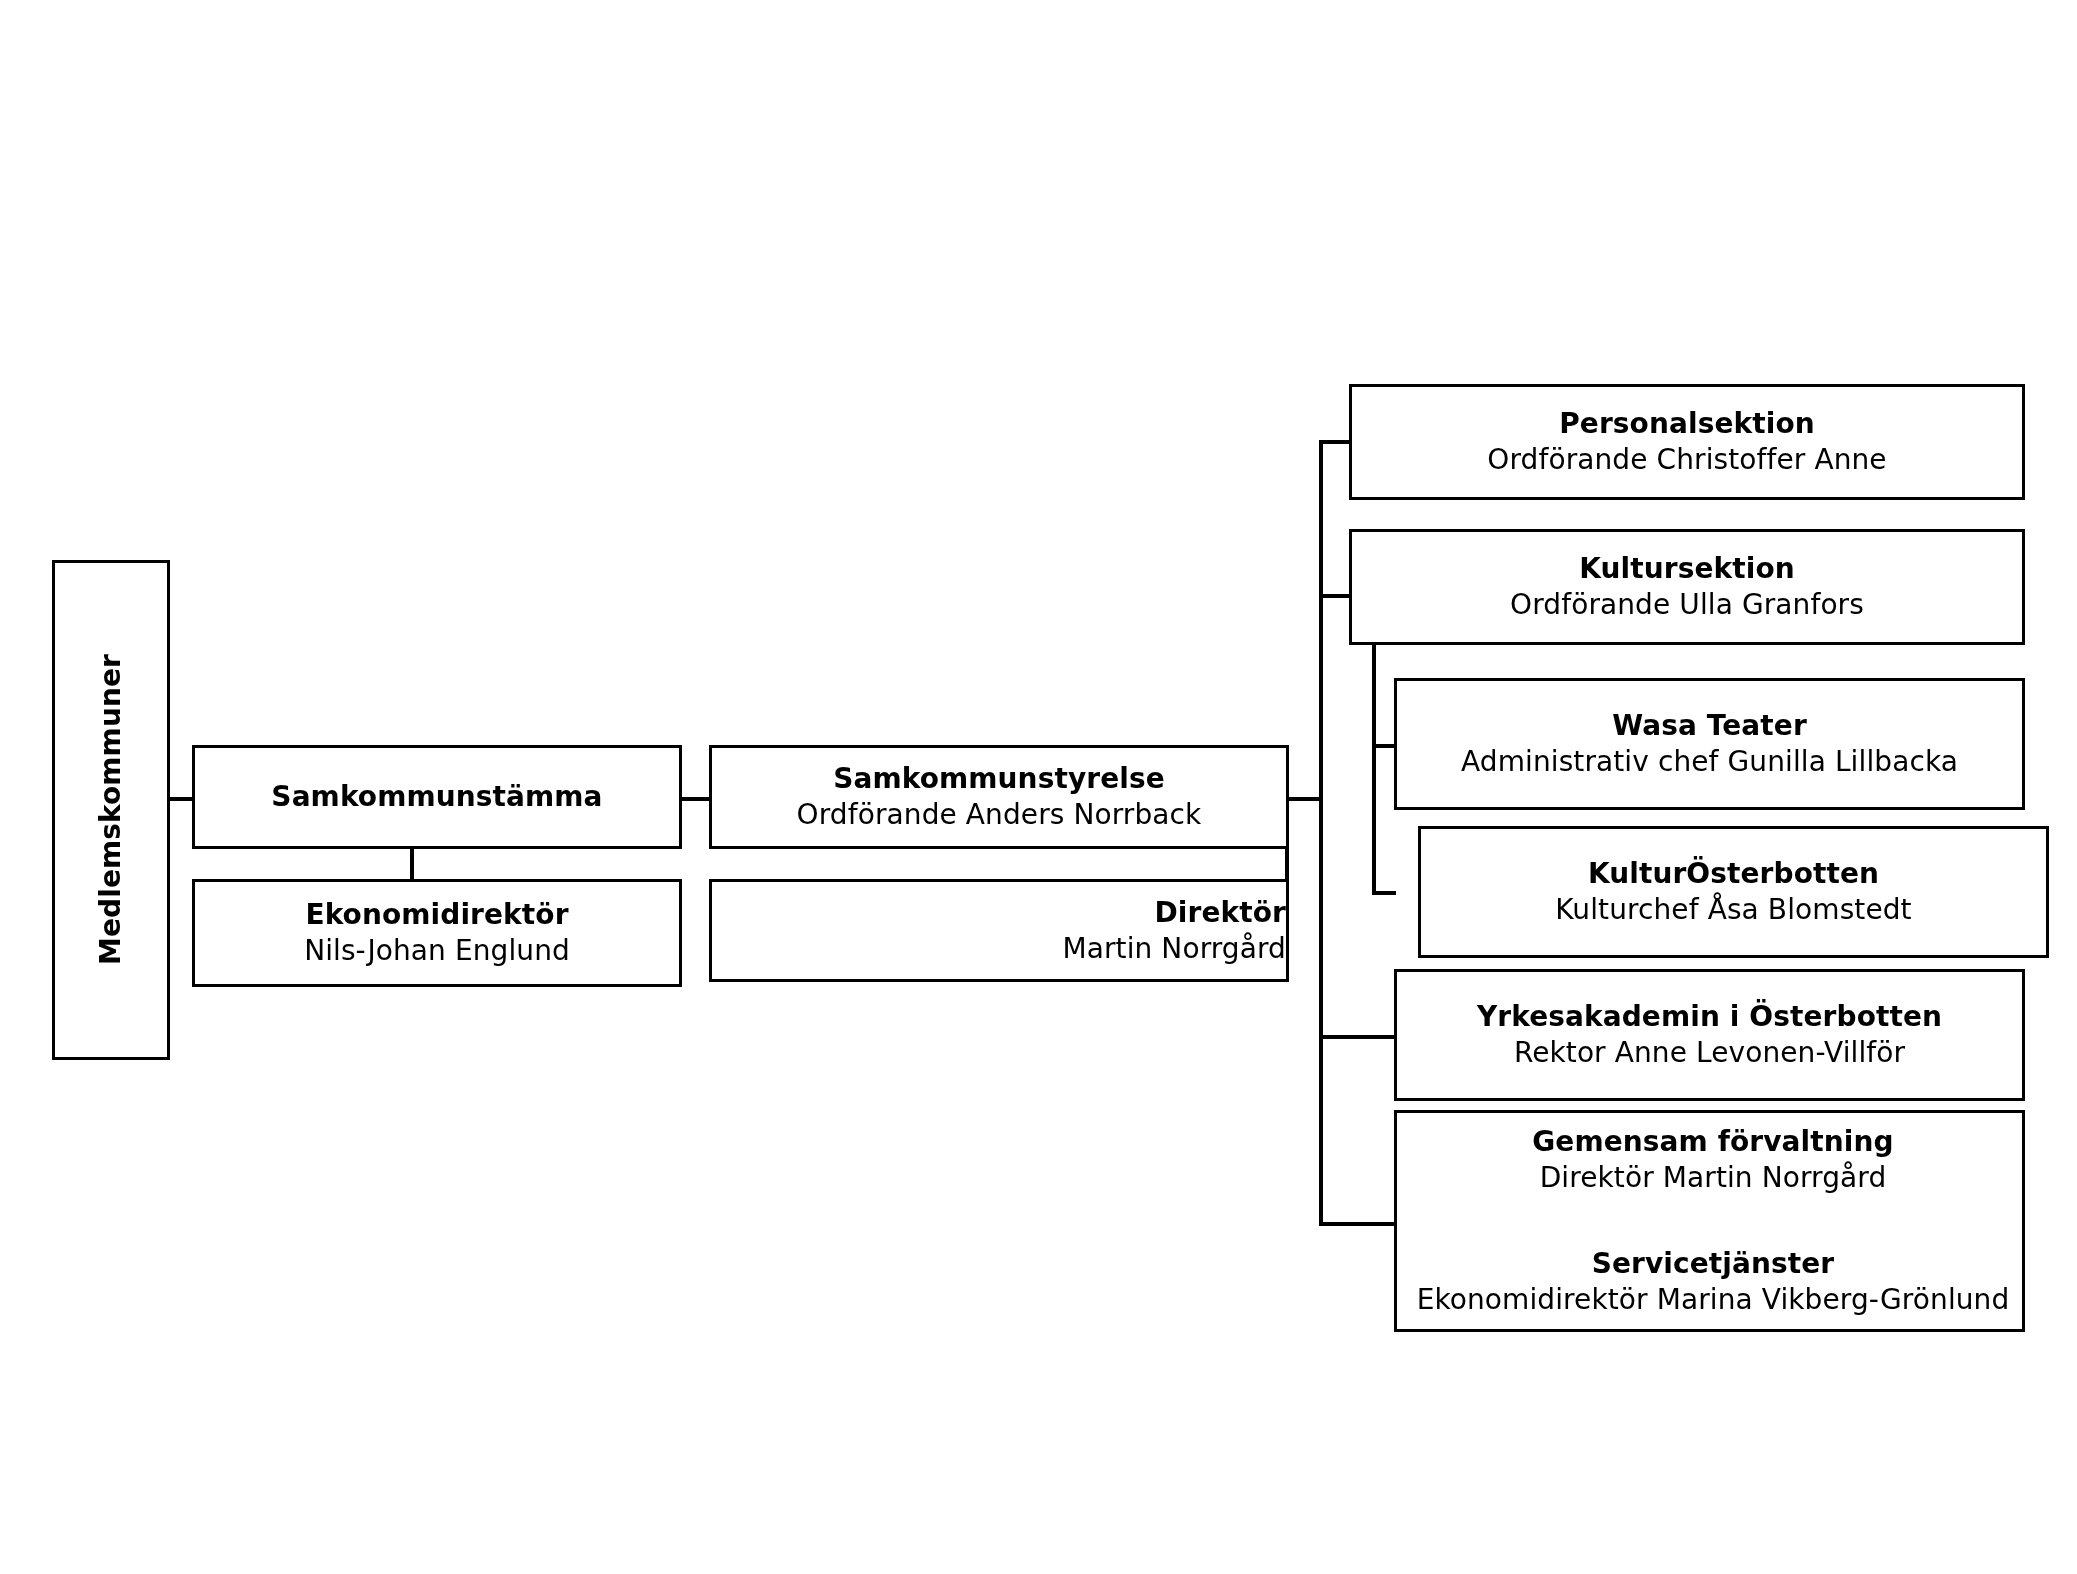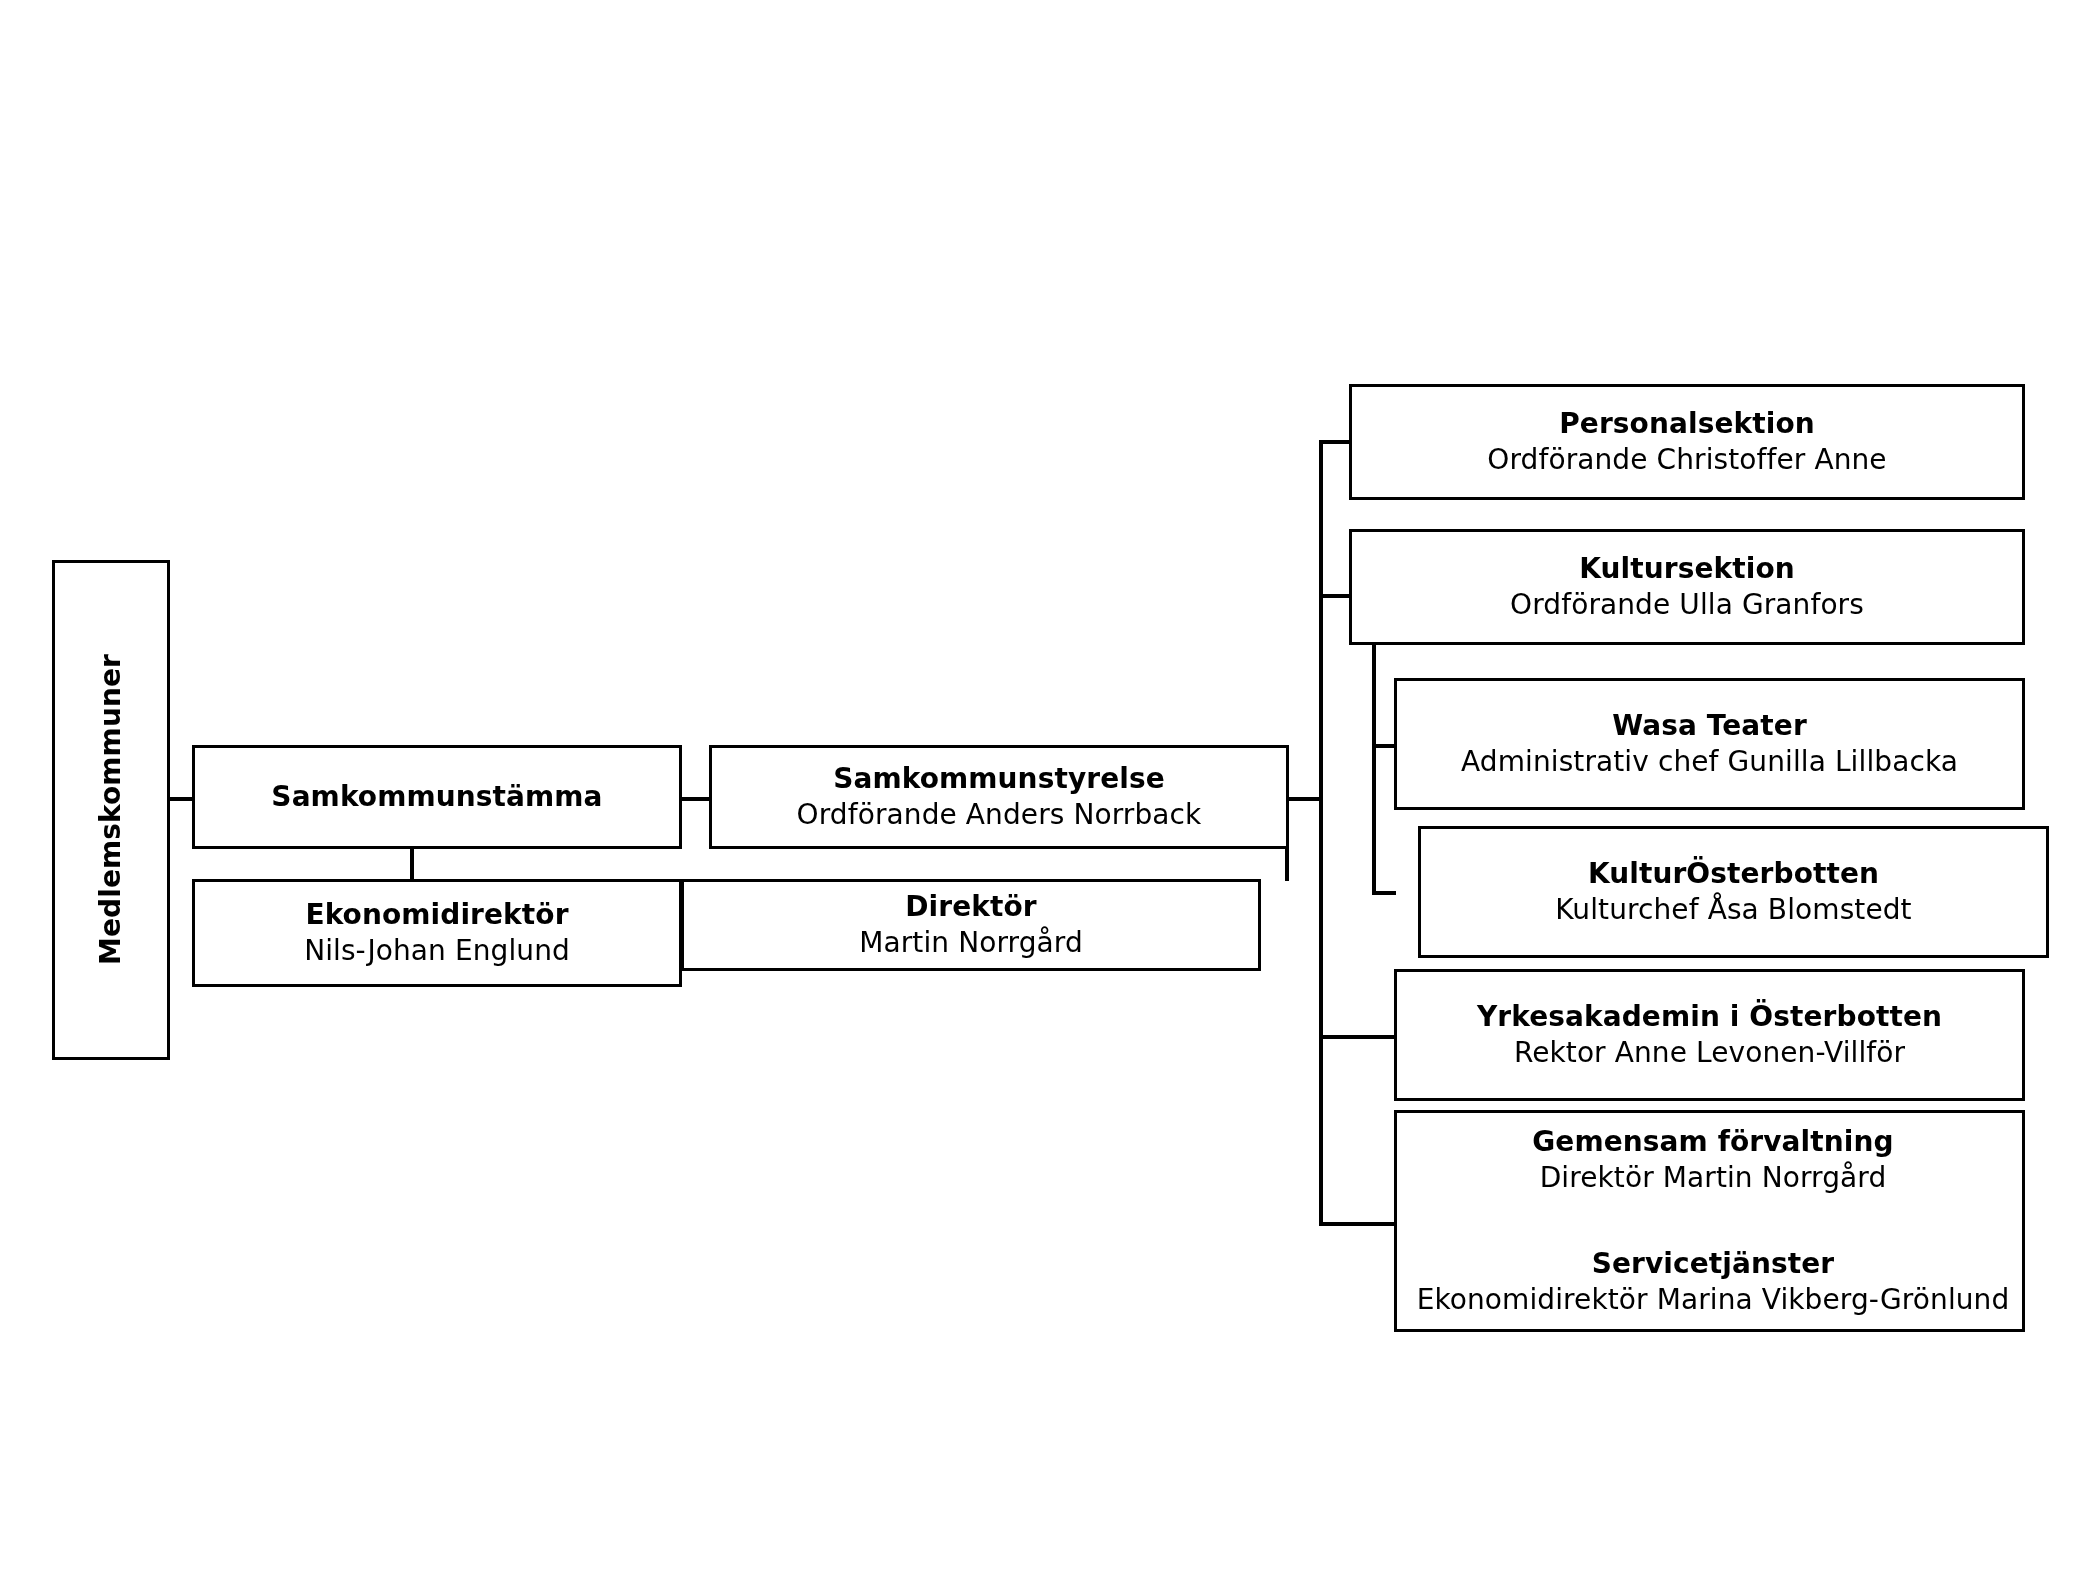--- a/index.html
+++ b/index.html
@@ -112,7 +112,7 @@
     <span class="subtitle">Ordförande Anders Norrback</span>
   </div>
 
-  <div class="node" style="left:681px; top:879px; width:580px; height:92px;">
+  <div class="node" style="left:709px; top:879px; width:580px; height:103px;align-items:flex-end;">
     <span class="title">Direktör</span>
     <span class="subtitle">Martin Norrgård</span>
   </div>

